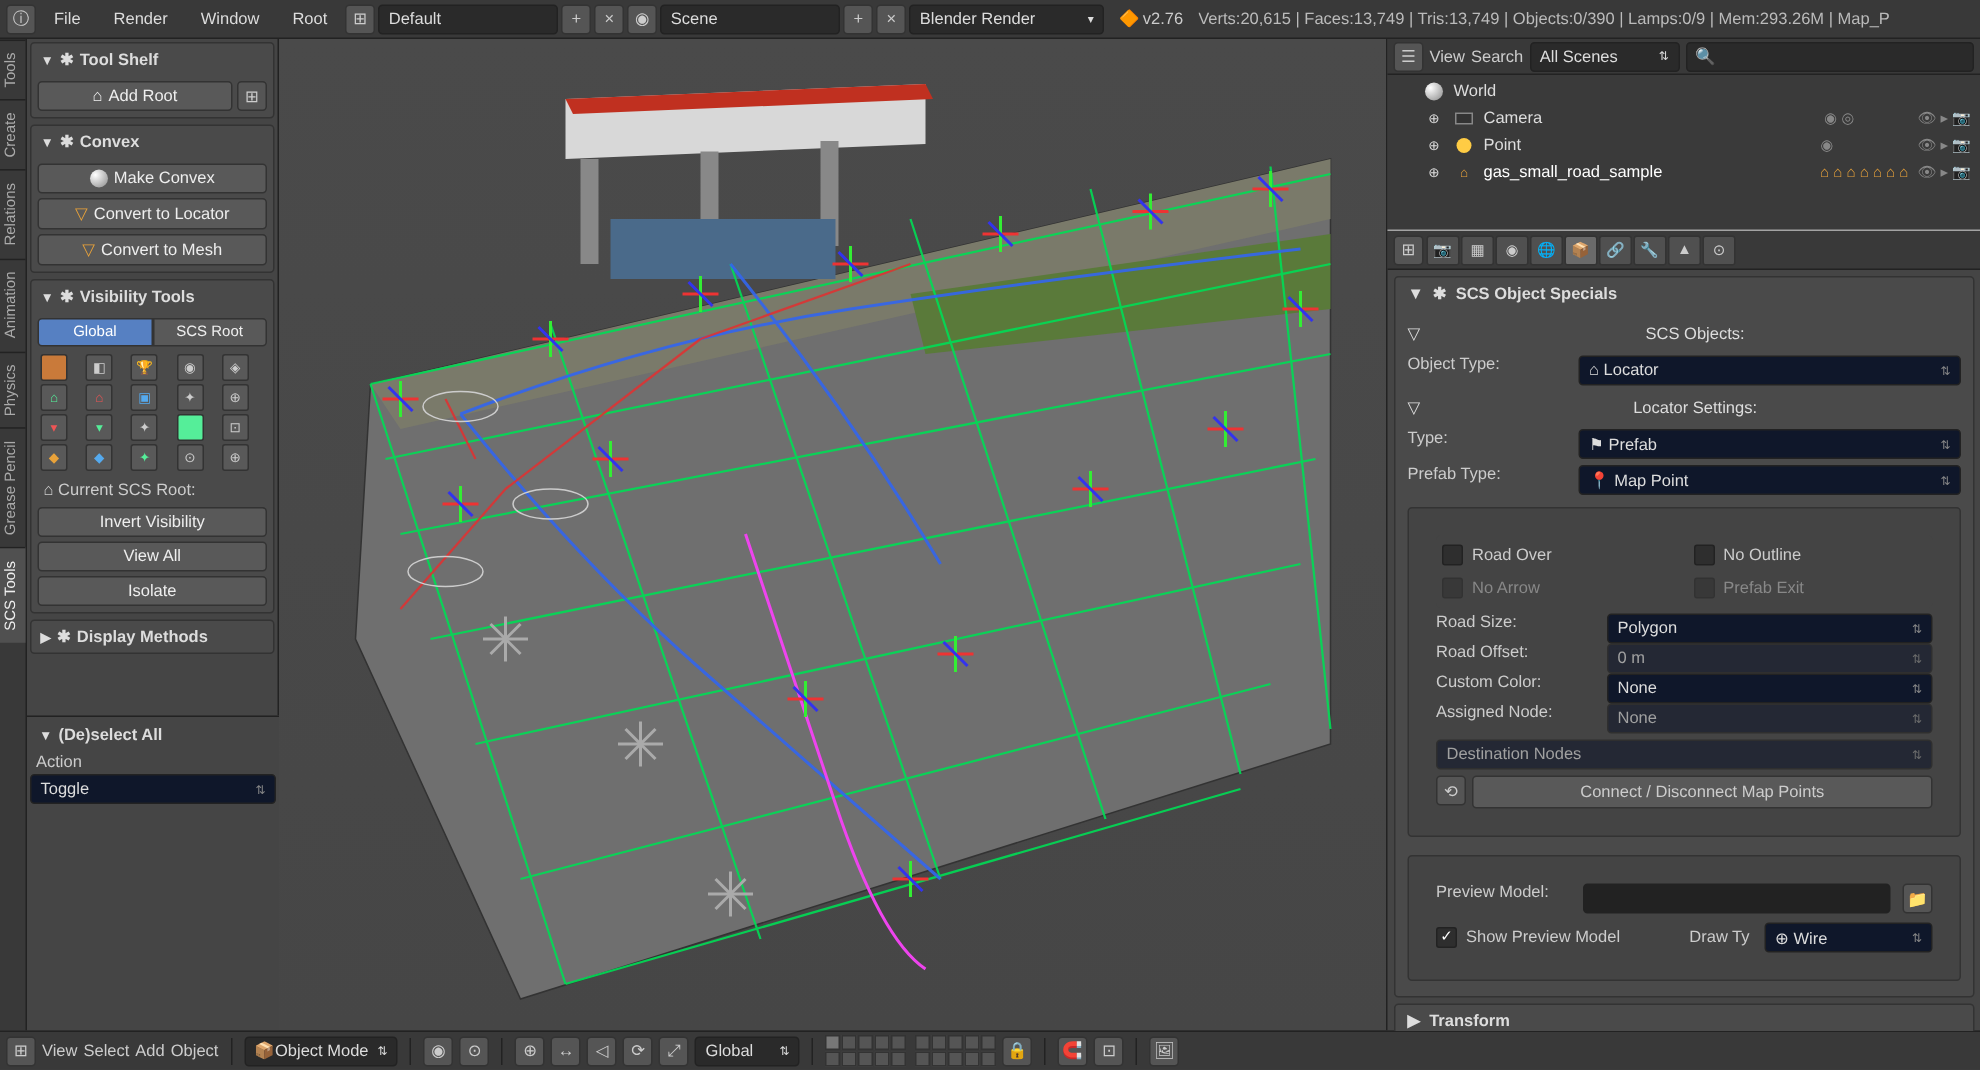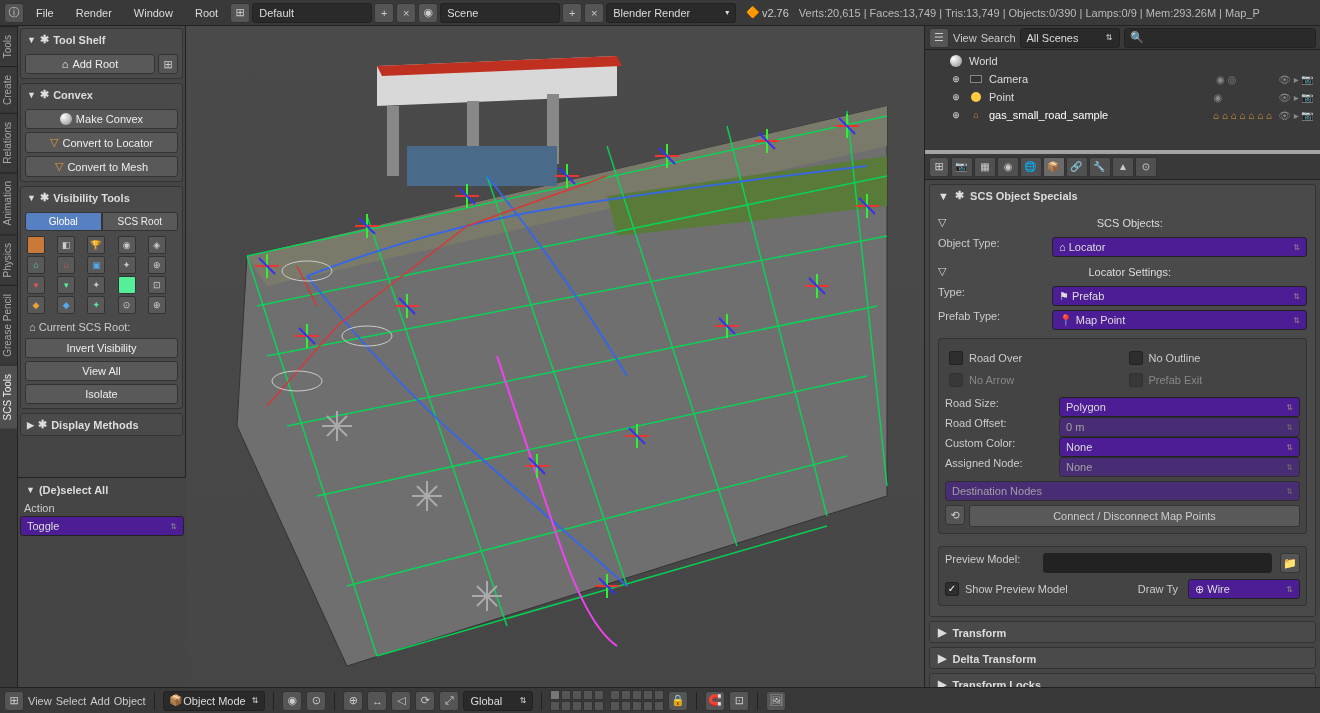--- a/index.html
+++ b/index.html
@@ -40,7 +40,7 @@
 
 .right-panel { width: 396px; background: #454545; border-left: 1px solid #222; display: flex; flex-direction: column; }
 .outliner-header { height: 24px; background: #393939; border-bottom: 1px solid #222; display: flex; align-items: center; padding: 0 4px; gap: 4px; }
-.outliner { height: 104px; background: #3a3a3a; overflow: auto; padding: 2px 0; border-bottom:4px solid #a3a3a3;}
+.outliner { height: 104px; background: #3a3a3a; overflow: auto; padding: 2px 0; border-bottom:1px solid #a3a3a3;}
 .outliner-row { display: flex; align-items: center; padding: 2px 6px; gap: 6px; color: #ddd; cursor: pointer; }
 .outliner-row .tree-icon { width: 14px; height: 14px; display:flex;align-items:center;justify-content:center;font-size:9px; }
 .outliner-row .row-name { flex: 1; }

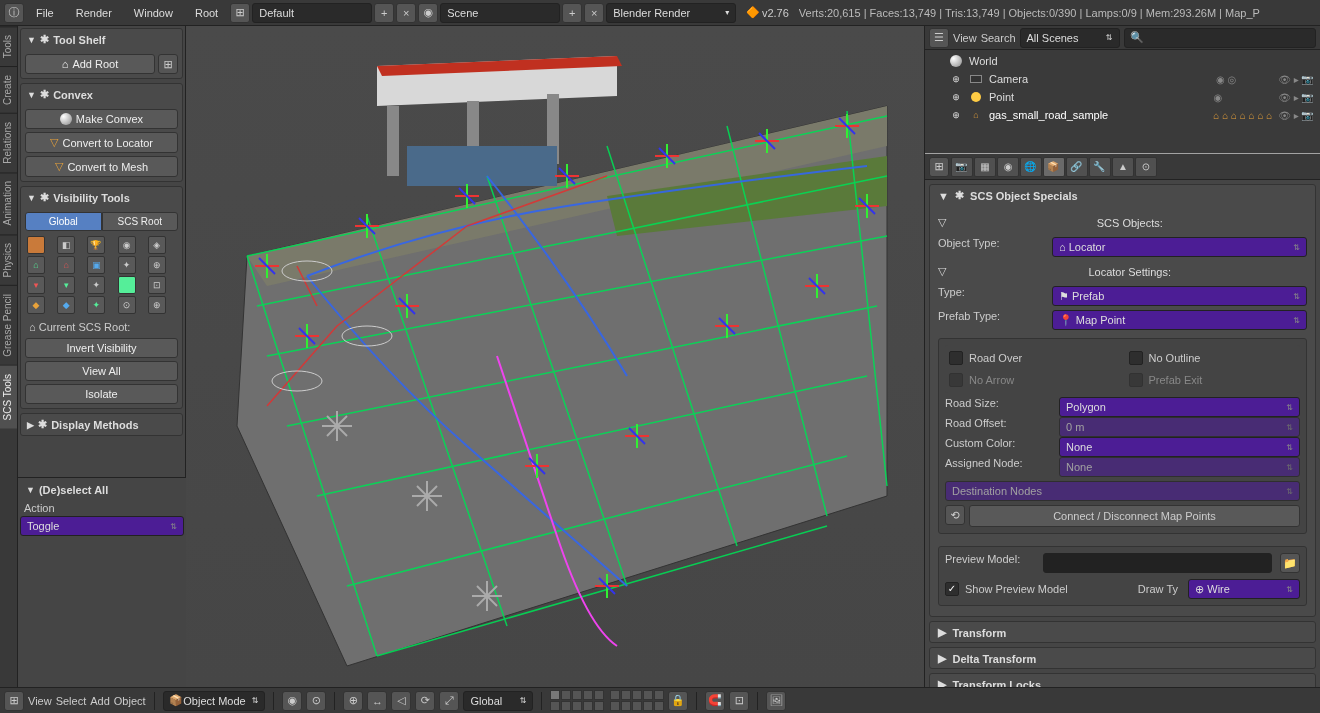--- a/index.html
+++ b/index.html
@@ -61,7 +61,7 @@
 .prop-row { display: flex; align-items: flex-start; gap: 8px; }
 .prop-row .label { width: 106px; color: #ccc; font-size: 11px; }
 .prop-row .value { flex: 1; }
-.select-field { background: #4c1d95; border: 1px solid #222; border-radius: 3px; height: 20px; display: flex; align-items: center; padding: 0 6px; color: #ddd; cursor: pointer; justify-content: space-between; }
+.select-field { background: #0f172a; border: 1px solid #222; border-radius: 3px; height: 20px; display: flex; align-items: center; padding: 0 6px; color: #ddd; cursor: pointer; justify-content: space-between; }
 .select-field .arrows { font-size: 8px; color: #888; }
 .subsection-header { display: flex; align-items: center; gap: 6px; padding: 4px 0; color: #ddd; }
 .checkbox-row { display: flex; align-items: center; gap: 6px; padding: 2px 0; }

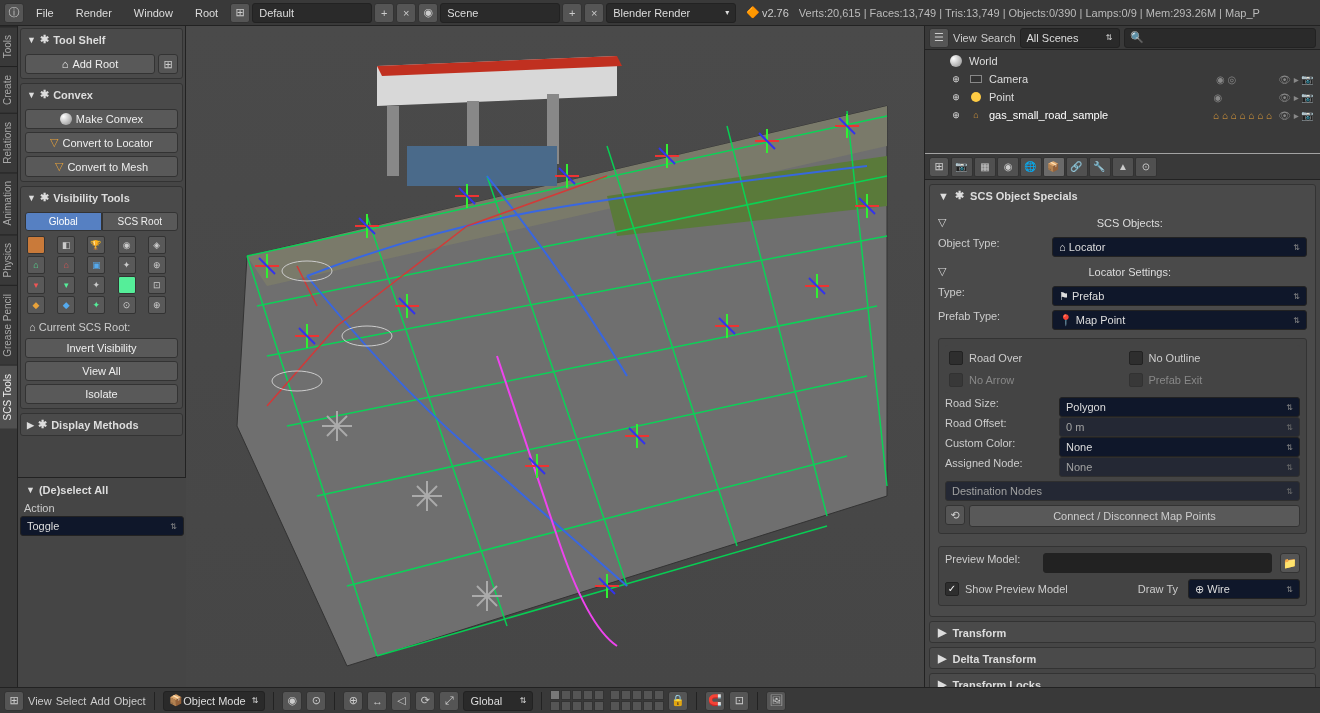--- a/index.html
+++ b/index.html
@@ -71,7 +71,7 @@
 .check-grid { display: grid; grid-template-columns: 1fr 1fr; gap: 4px 12px; padding: 4px; background: #444; border-radius: 3px; }
 .disabled-text { color: #888; }
 .wide-btn { background: #595959; border: 1px solid #333; border-radius: 3px; padding: 4px; text-align: center; cursor: pointer; }
-.inset-box { background: #444; border: 1px solid #333; border-radius: 3px; padding: 6px; margin: 4px 0; }
+.inset-box { background: #444; border: 1px solid #333; border-radius: 3px; padding: 18px; margin: 4px 0; }
 
 .bottom-bar { position: absolute; bottom: 0; left: 0; right: 0; height: 26px; background: #393939; border-top: 1px solid #222; display: flex; align-items: center; padding: 0 4px; gap: 4px; }
 .separator { width: 1px; height: 18px; background: #222; margin: 0 4px; }

